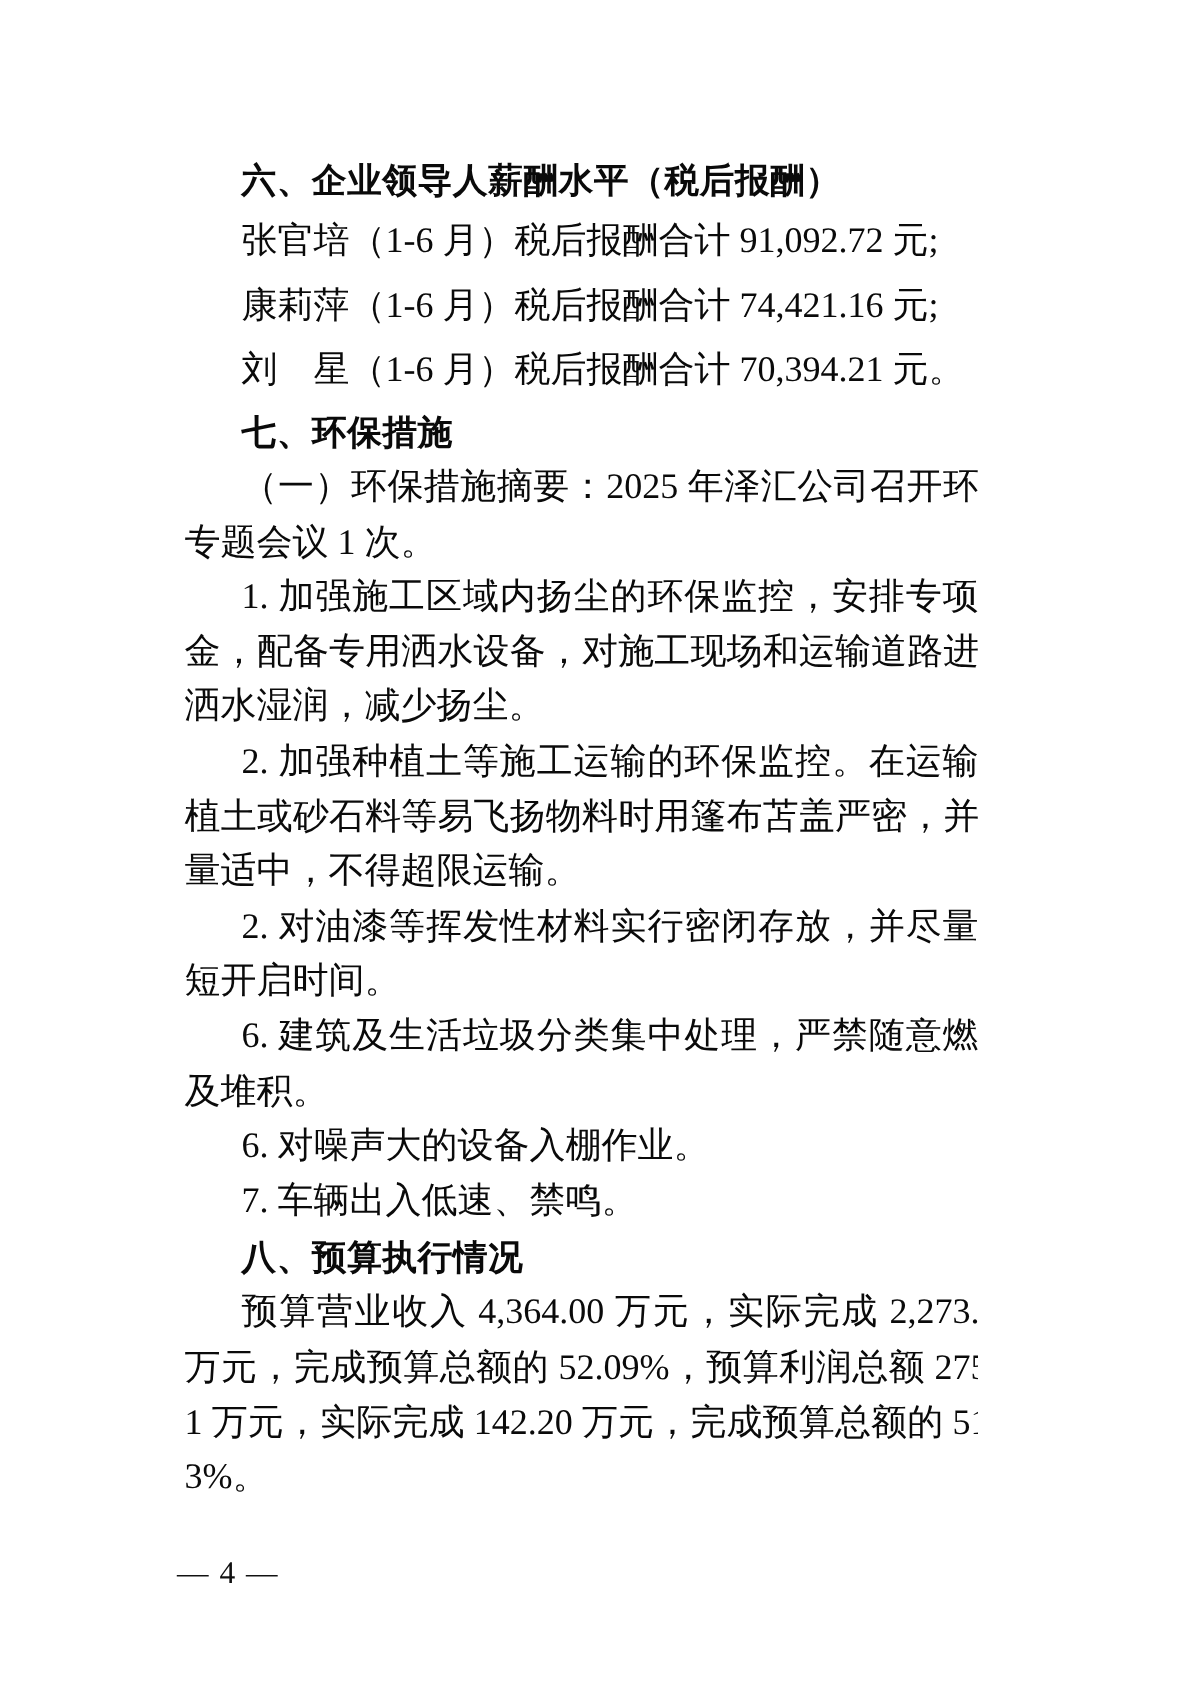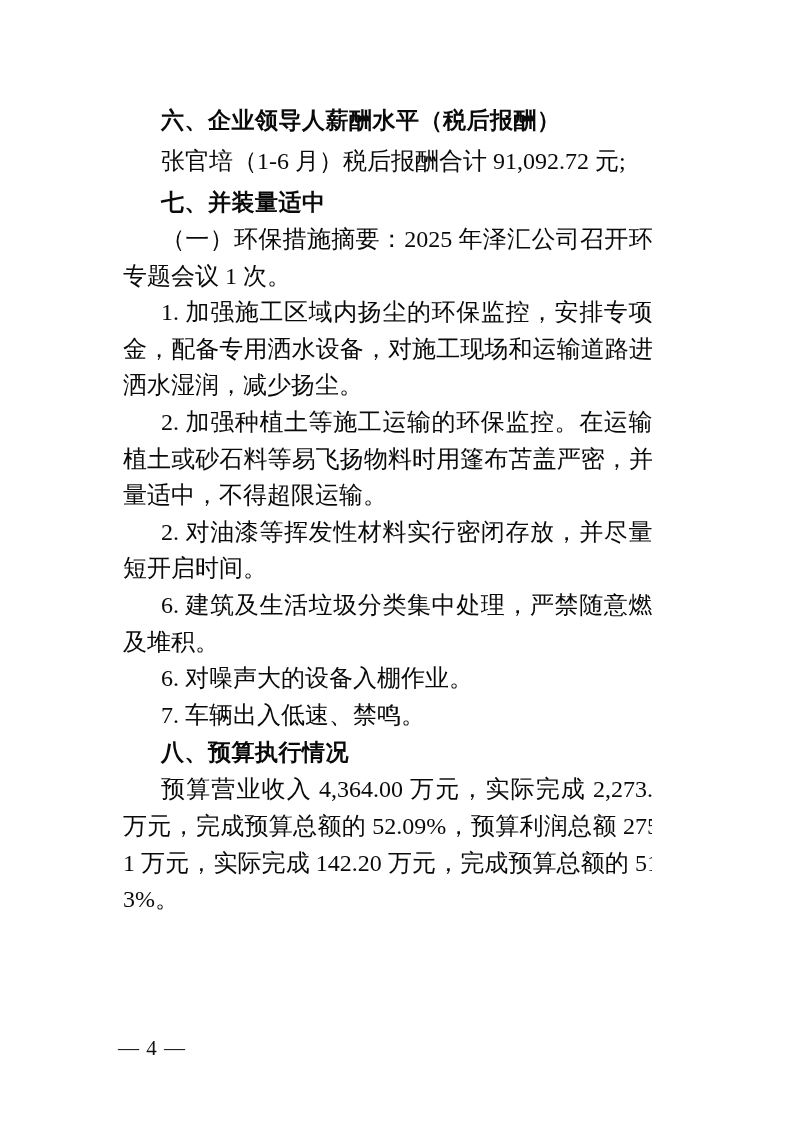--- a/index.html
+++ b/index.html
@@ -66,6 +66,7 @@
     <h2 class="hd hd-first">六、企业领导人薪酬水平（税后报酬）</h2>
 
     <p class="para salary">张官培（1-6 月）税后报酬合计 91,092.72 元;</p>
+    <p class="para salary">康莉萍（1-6 月）税后报酬合计 74,421.16 元;</p>
 
     <h2 class="hd">七、并装量适中</h2>
 

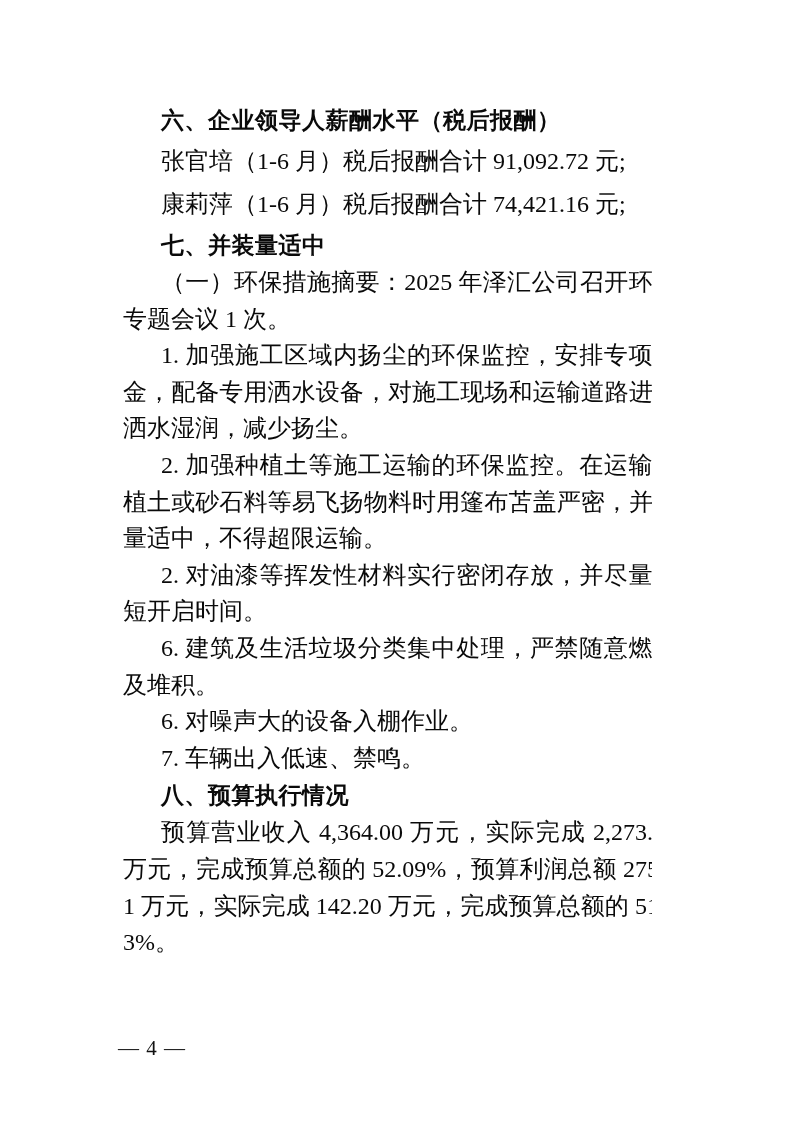--- a/index.html
+++ b/index.html
@@ -67,6 +67,7 @@
 
     <p class="para salary">张官培（1-6 月）税后报酬合计 91,092.72 元;</p>
     <p class="para salary">康莉萍（1-6 月）税后报酬合计 74,421.16 元;</p>
+    <p class="para salary">刘　星（1-6 月）税后报酬合计 70,394.21 元。</p>
 
     <h2 class="hd">七、并装量适中</h2>
 

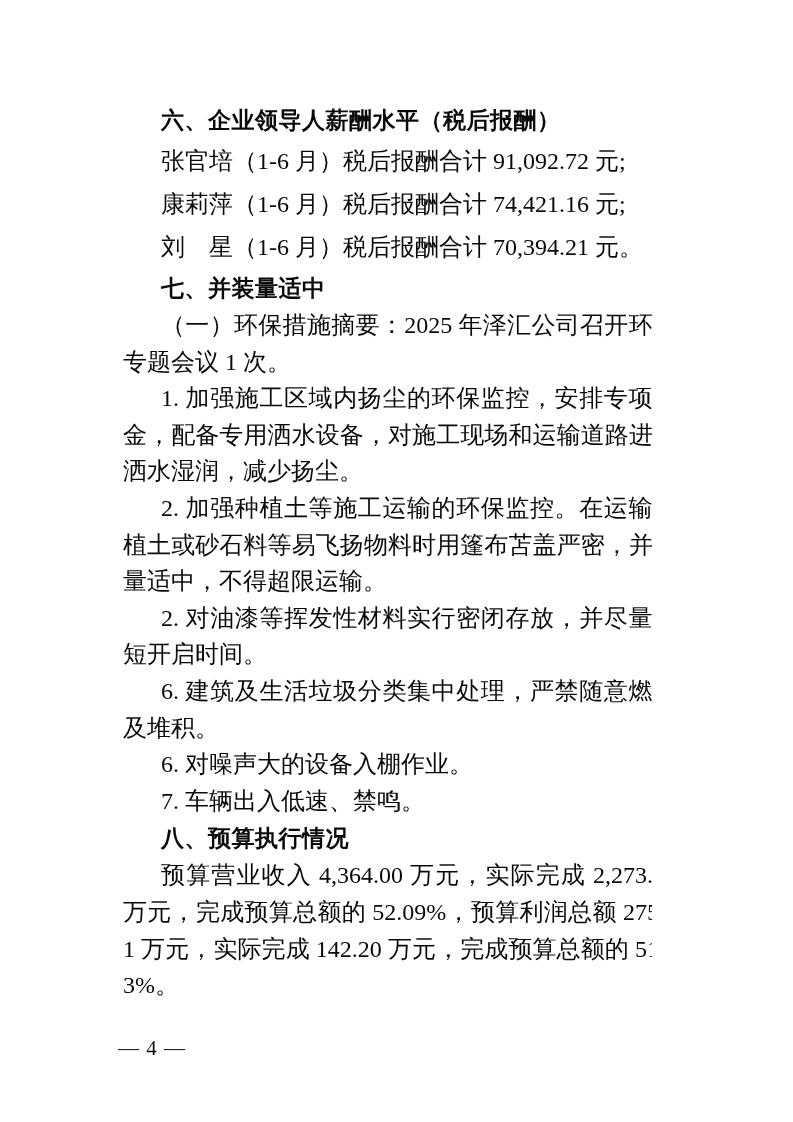--- a/index.html
+++ b/index.html
@@ -69,7 +69,7 @@
     <p class="para salary">康莉萍（1-6 月）税后报酬合计 74,421.16 元;</p>
     <p class="para salary">刘　星（1-6 月）税后报酬合计 70,394.21 元。</p>
 
-    <h2 class="hd">七、并装量适中</h2>
+    <h2 class="hd">七、环保措施</h2>
 
     <p class="para">（一）环保措施摘要：2025 年泽汇公司召开环保专题会议 1 次。</p>
     <p class="para">1. 加强施工区域内扬尘的环保监控，安排专项资金，配备专用洒水设备，对施工现场和运输道路进行洒水湿润，减少扬尘。</p>

